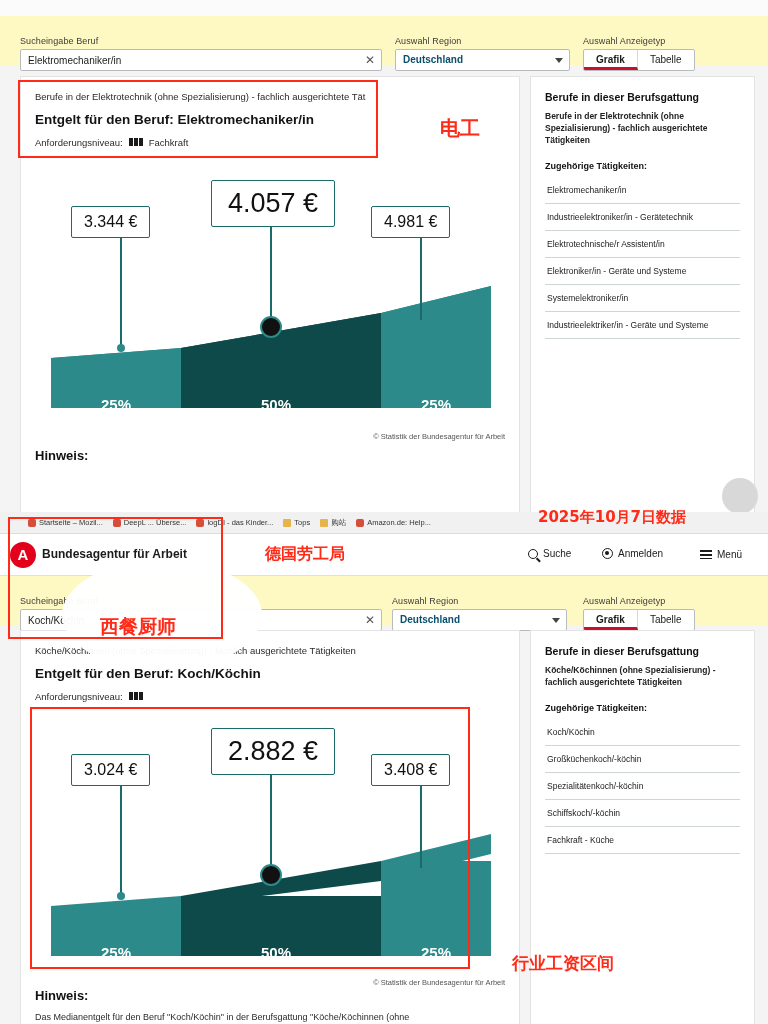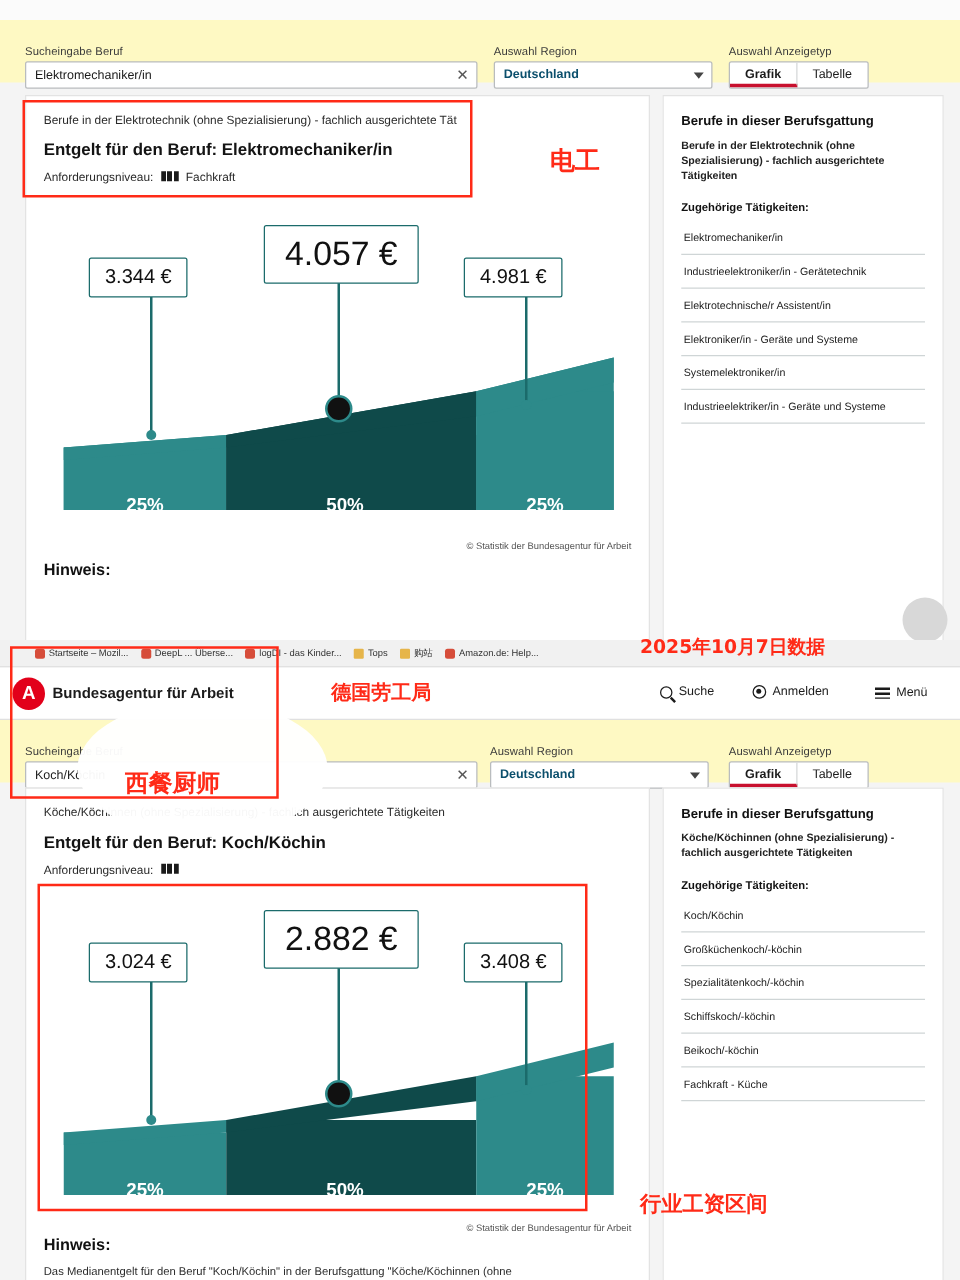--- a/index.html
+++ b/index.html
@@ -96,7 +96,7 @@
   }
   .anfrow {
     font-size: 9.5px; color: #2a2a2a; padding: 10px 14px 0 14px;
-    display: flex; align-items: flex-start; gap: 6px;
+    display: flex; align-items: center; gap: 6px;
   }
   .lvlicon {
     display: inline-block; width: 14px; height: 8px;

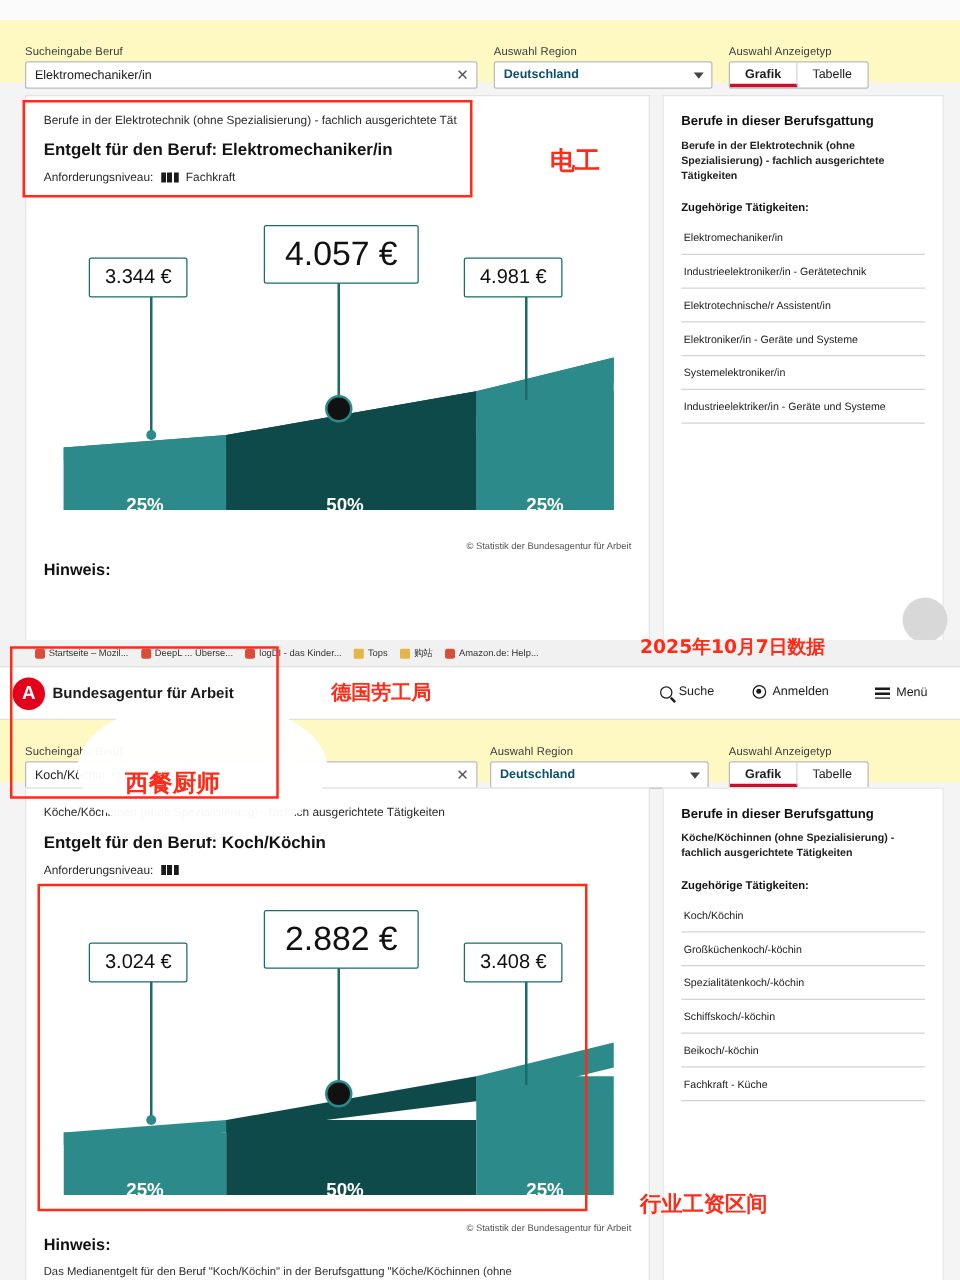--- a/index.html
+++ b/index.html
@@ -454,7 +454,7 @@
     <div class="redtext chinese" style="left:512px; top:440px; font-size:17px;">行业工资区间</div>
   </div>
 
-  <div class="redtext chinese" style="left:512px; top:508px; font-size:15px;">2025年10月7日数据</div>
+  <div class="redtext chinese" style="left:538px; top:508px; font-size:15px;">2025年10月7日数据</div>
 
 </div>
 

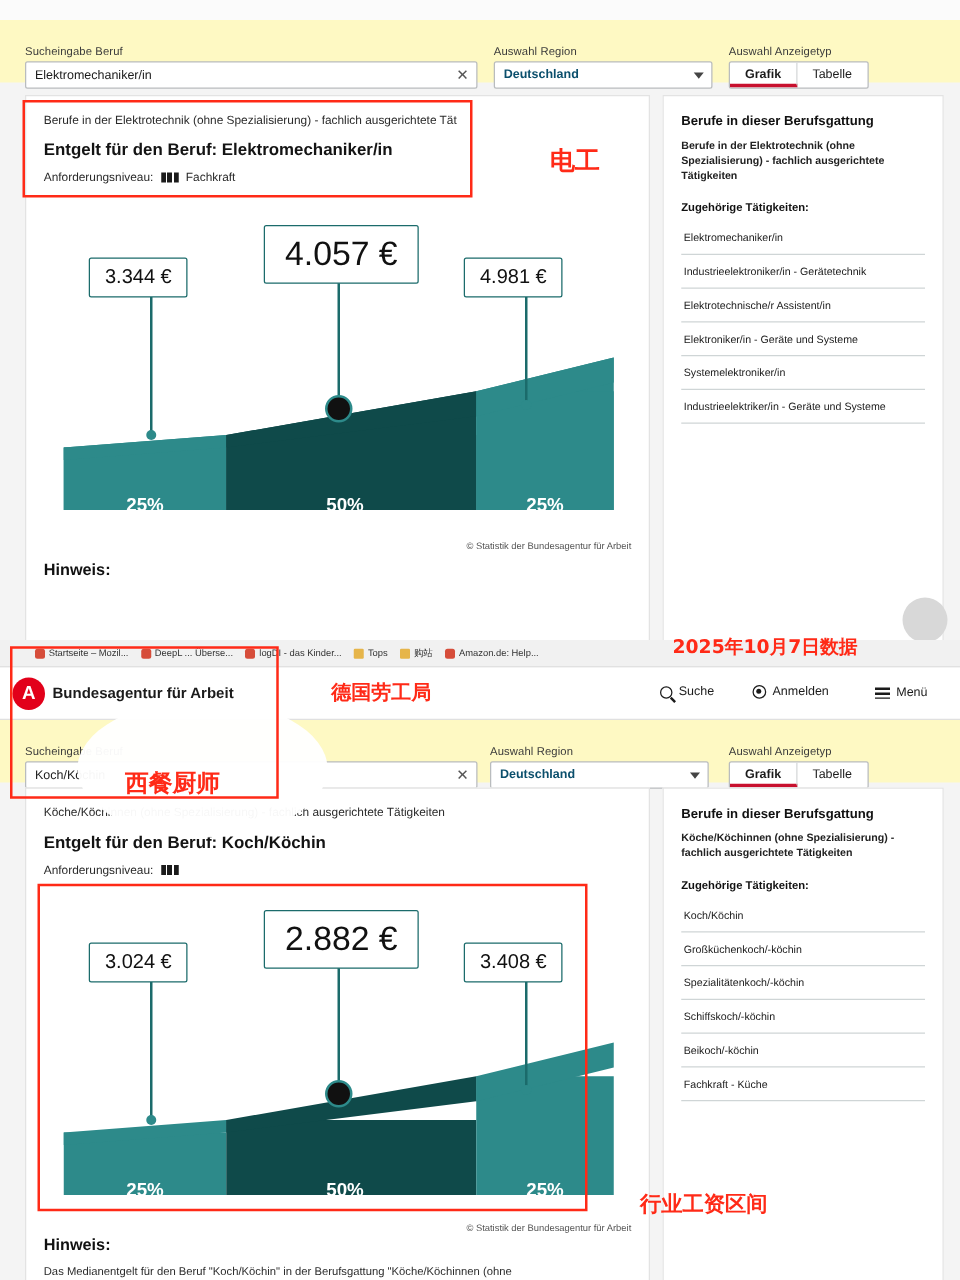--- a/index.html
+++ b/index.html
@@ -440,7 +440,6 @@
       <div class="sideitem">Großküchenkoch/-köchin</div>
       <div class="sideitem">Spezialitätenkoch/-köchin</div>
       <div class="sideitem">Schiffskoch/-köchin</div>
-      <div class="sideitem">Beikoch/-köchin</div>
       <div class="sideitem">Fachkraft - Küche</div>
     </div>
 

